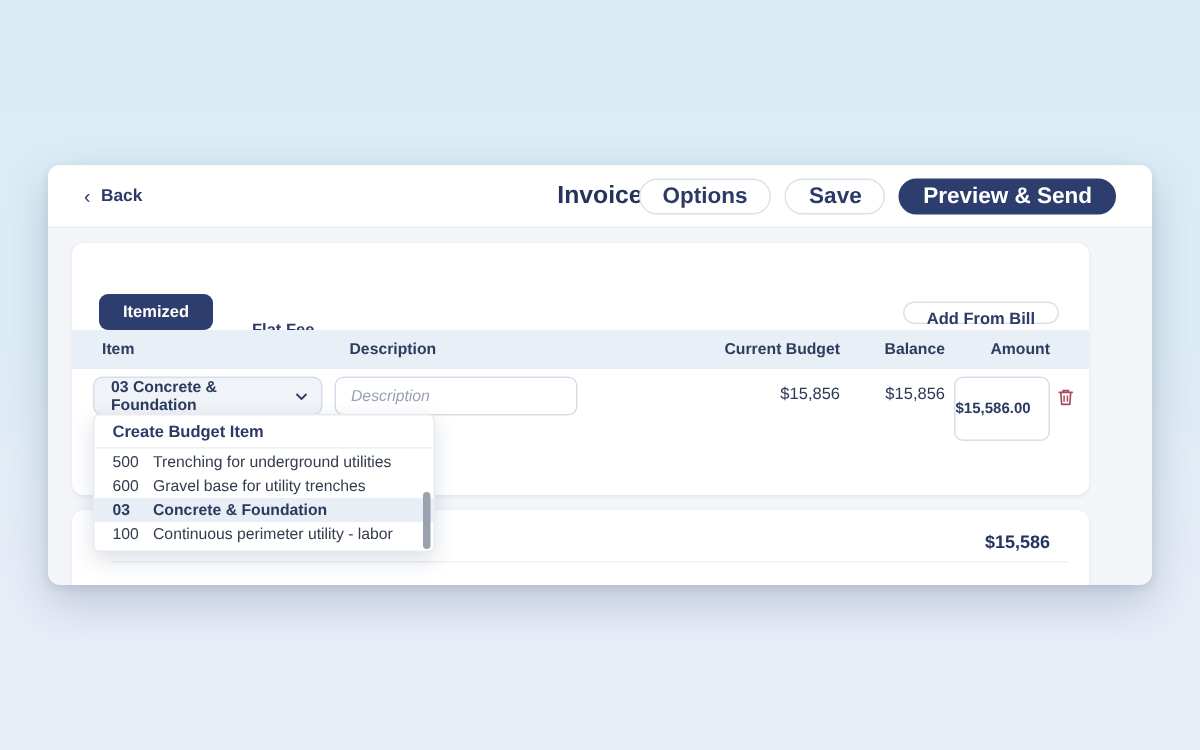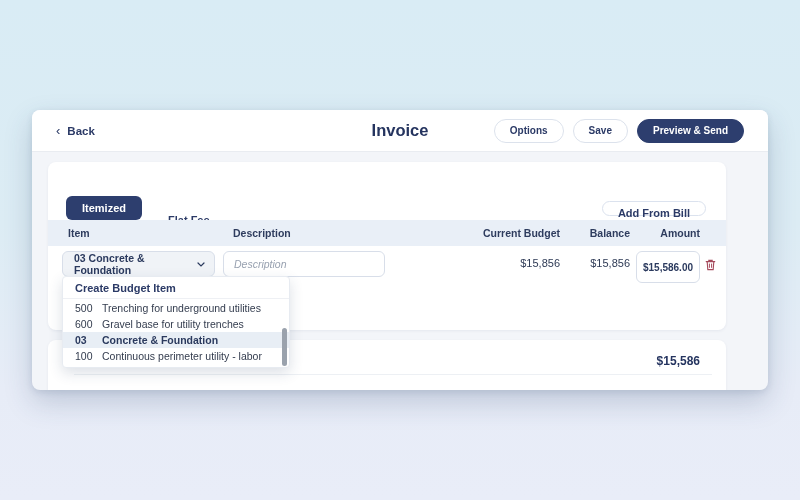--- a/index.html
+++ b/index.html
@@ -52,7 +52,7 @@
     padding: 0 15px;
     border: 1px solid #dce2ec; border-radius: 13px;
     background: #fff; color: #2b3a66;
-    font-size: 10px; font-weight: bold;
+    font-size: 15px; font-weight: bold;
     font-family: inherit; cursor: pointer;
   }
   .pill-btn.primary {

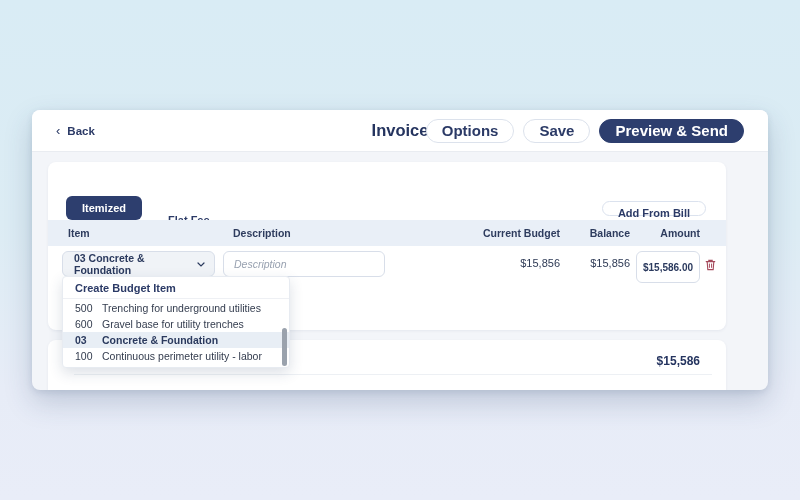--- a/index.html
+++ b/index.html
@@ -127,10 +127,10 @@
   .cell-balance { right: 96px; }
   .amount-input {
     position: absolute; right: 26px; top: 89px;
-    width: 64px; height: 32px;
+    width: 64px; height: 43px;
     background: #fff; border: 1px solid #d8dee9; border-radius: 6px;
     font-size: 10px; color: #2b3a5e; font-family: inherit;
-    text-align: center; font-weight: bold;
+    text-align: left; font-weight: bold;
   }
   .trash-btn {
     position: absolute; right: 9px; top: 95px;

